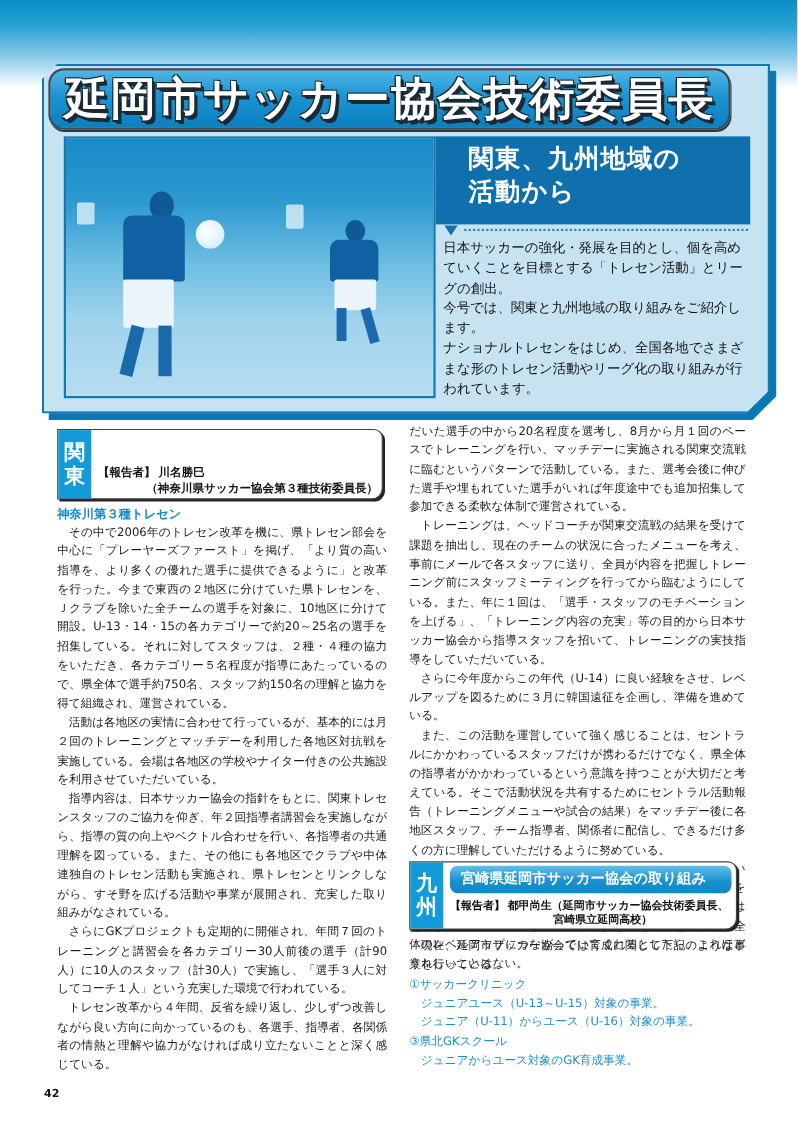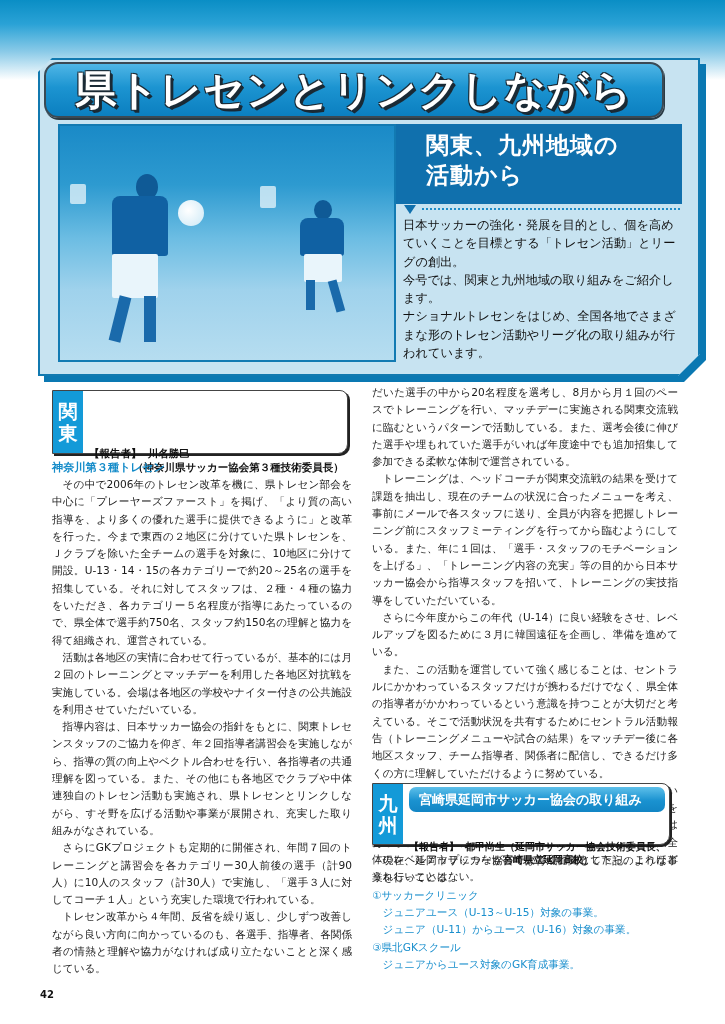--- a/index.html
+++ b/index.html
@@ -124,7 +124,7 @@
 <div class="header-frame"></div>
 
 <div class="title-pill">
-  <span class="title-text">県トレセンとリンクしながら</span>
+  <span class="title-text">延岡市サッカー協会技術委員長</span>
 </div>
 
 <div class="photo">

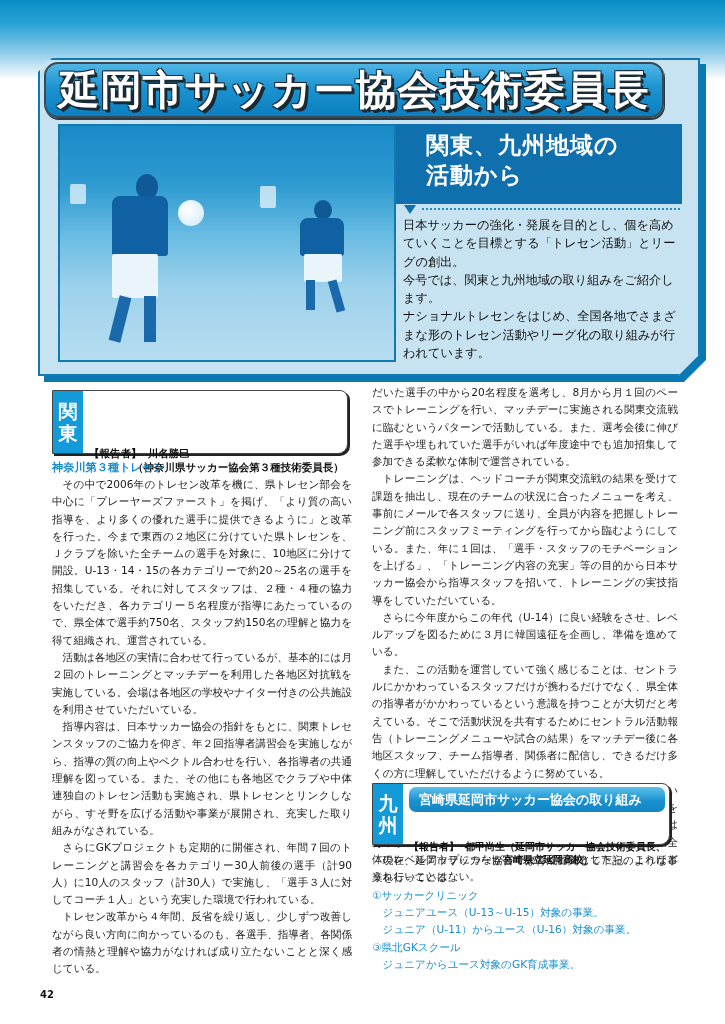--- a/index.html
+++ b/index.html
@@ -97,8 +97,8 @@
     white-space: nowrap;
   }
   .sec-reporter {
-    position: absolute; left: 36px; font-family: Liberation Mono, monospace; font-weight: bold;
-    font-size: 10.5px; line-height: 15px; color: #111; white-space: nowrap; margin-top: 24px;
+    position: absolute; left: 36px; font-family: Liberation Serif, serif; font-weight: bold;
+    font-size: 10.5px; line-height: 15px; color: #111; white-space: nowrap;
   }
 
   .col {

